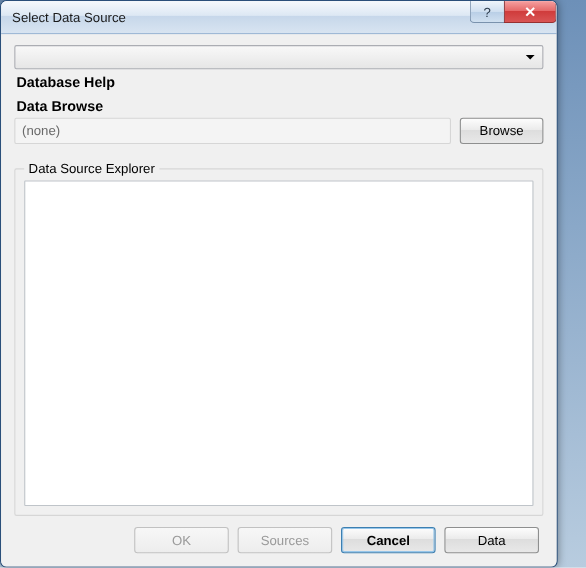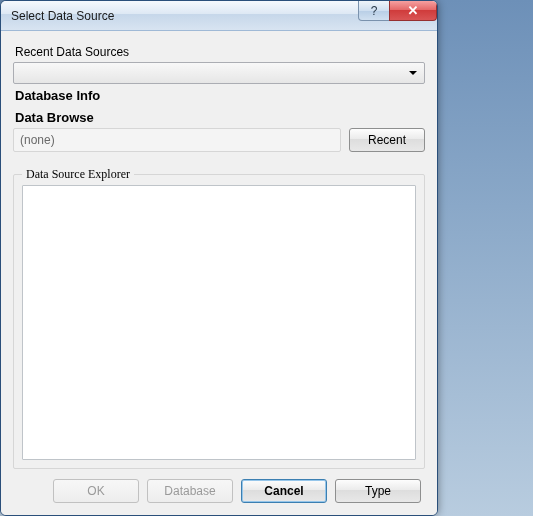--- a/index.html
+++ b/index.html
@@ -14,7 +14,7 @@
     overflow: hidden;
   }
   .window {
-    width: 438px;
+    width: 507px;
     height: 516px;
     background: #ececec;
     border: 1px solid #2a4f7a;

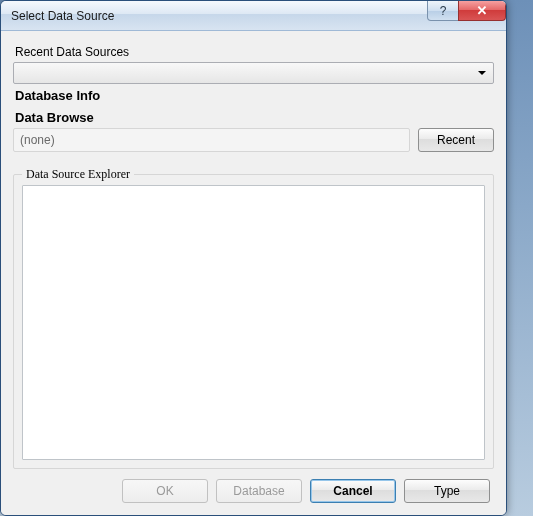--- a/index.html
+++ b/index.html
@@ -198,7 +198,6 @@
 
   <div class="content">
 
-    <div class="label">Recent Data Sources</div>
     <div class="combo">
       <span></span>
     </div>

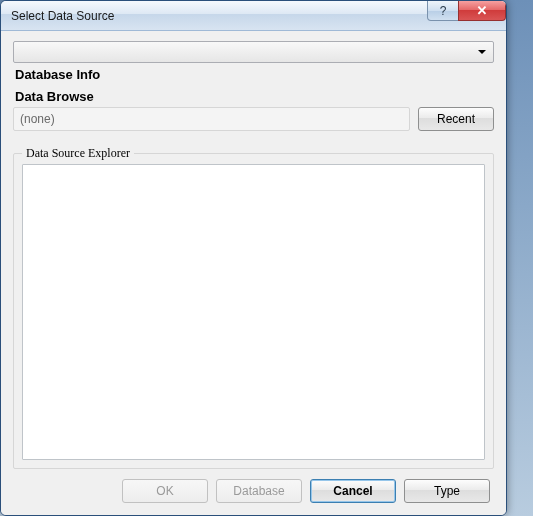--- a/index.html
+++ b/index.html
@@ -202,7 +202,7 @@
       <span></span>
     </div>
 
-    <div class="label label-bold">Database Info</div>
+    <div class="label label-bold">Database Help</div>
 
     <div class="label label-bold">Data Browse</div>
     <div class="row">

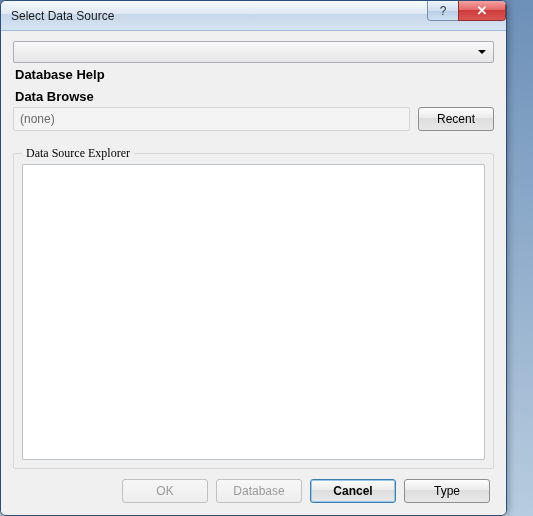--- a/index.html
+++ b/index.html
@@ -210,7 +210,7 @@
         <span>(none)</span>
       </div>
       <div class="btn">
-        <span>Recent</span>
+        <span>Browse</span>
       </div>
     </div>
 

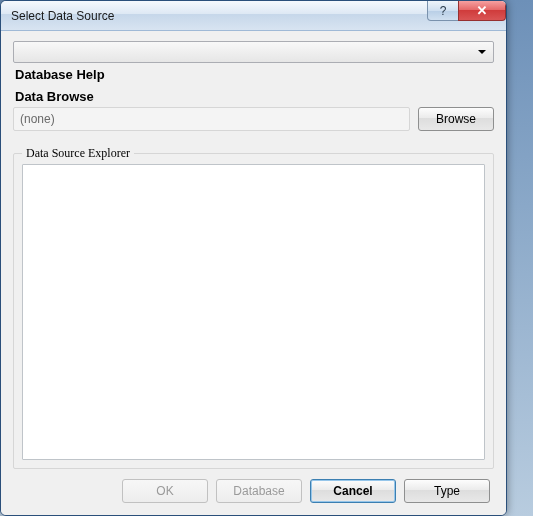--- a/index.html
+++ b/index.html
@@ -155,7 +155,6 @@
     flex: 1;
     display: flex;
     flex-direction: column;
-    font-family: Liberation Serif, serif;
   }
   .fieldset-legend {
     position: absolute;

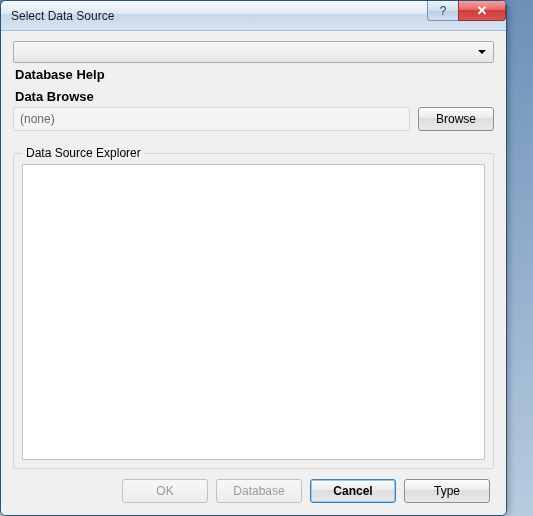--- a/index.html
+++ b/index.html
@@ -223,7 +223,7 @@
         <span>OK</span>
       </div>
       <div class="btn btn-disabled">
-        <span>Database</span>
+        <span>Sources</span>
       </div>
       <div class="btn btn-default">
         <span>Cancel</span>

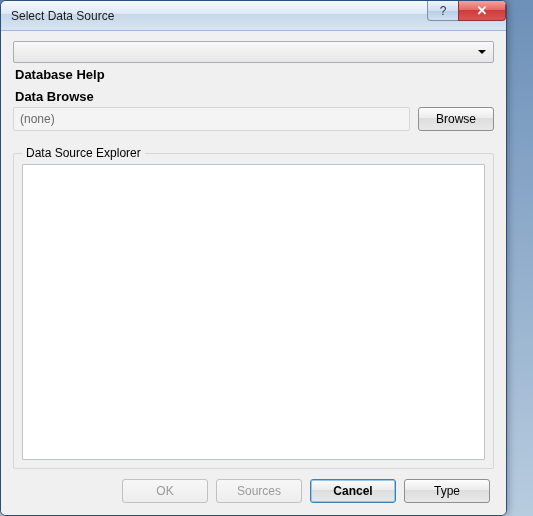--- a/index.html
+++ b/index.html
@@ -229,7 +229,7 @@
         <span>Cancel</span>
       </div>
       <div class="btn">
-        <span>Type</span>
+        <span>Data</span>
       </div>
     </div>
 

